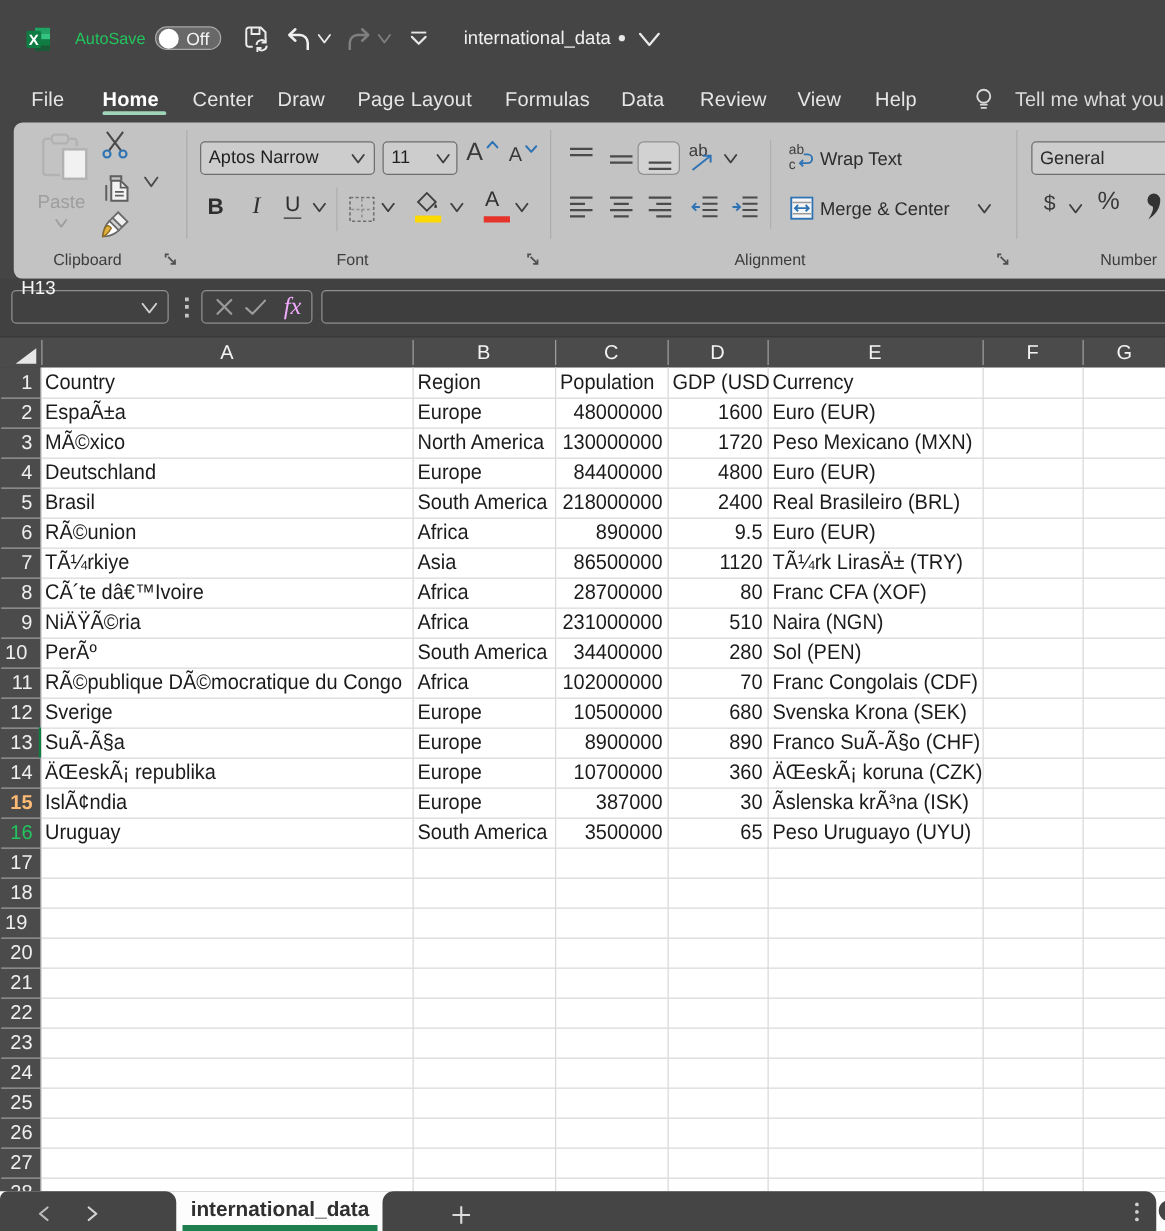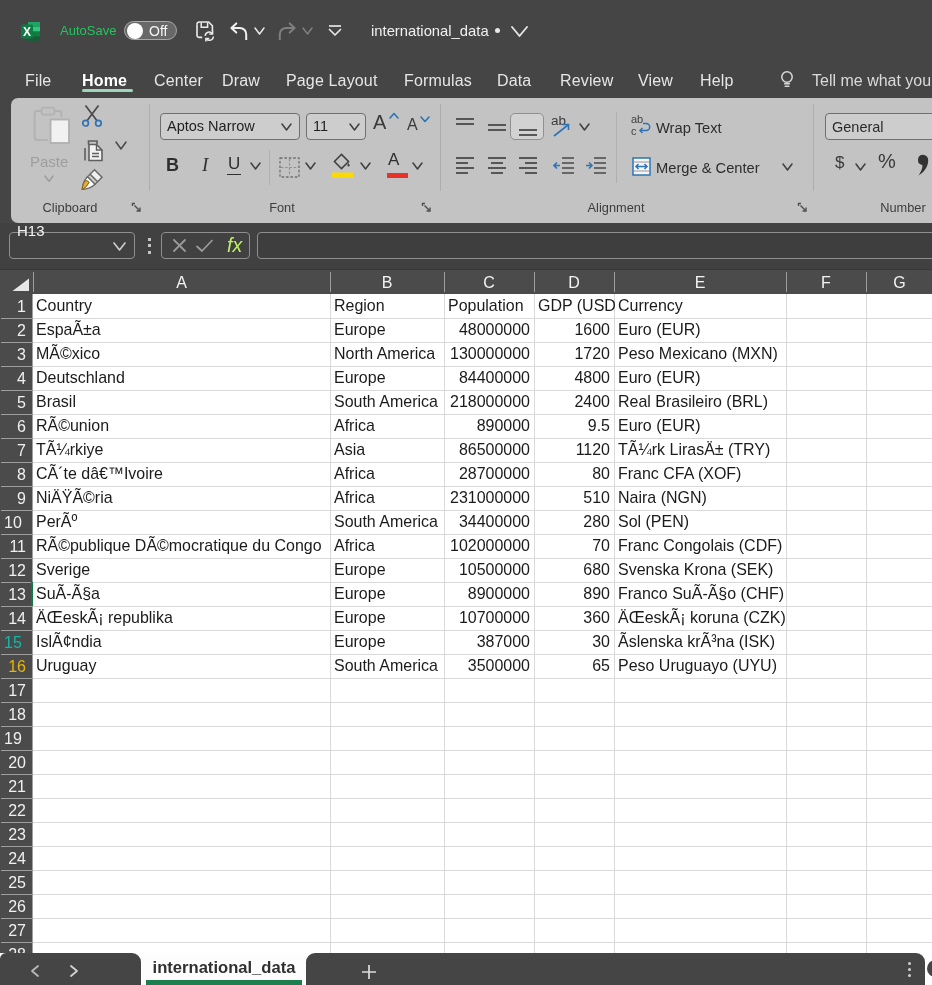--- a/index.html
+++ b/index.html
@@ -258,7 +258,7 @@
 <svg style="position:absolute;left:195px;top:238px;" width="19" height="15" viewBox="0 0 19 15">
       <path d="M2 8.5 L7 13 L17 2.5" fill="none" stroke="#9d9d9d" stroke-width="1.7" stroke-linecap="round" stroke-linejoin="round"></path>
     </svg>
-<div style="position:absolute;left:227px;top:234px;font-size:19.5px;color:#bef264;font-weight:400;white-space:pre;line-height:23px;font-family:Liberation Sans, sans-serif;font-style:italic">fx</div>
+<div style="position:absolute;left:227px;top:234px;font-size:19.5px;color:#f0abfc;font-weight:400;white-space:pre;line-height:23px;font-family:Liberation Serif, serif;font-style:italic">fx</div>
 <div style="position:absolute;left:257px;top:232px;width:680px;height:27px;border:1.2px solid #8f8f8f;border-radius:4px;background:#3e3e3e"></div>
 <div style="position:absolute;left:0px;top:269px;width:932px;height:1px;background:#373737"></div>
 <div style="position:absolute;left:0;top:270px;width:932px;height:24px;background:#4b4b4b"></div>

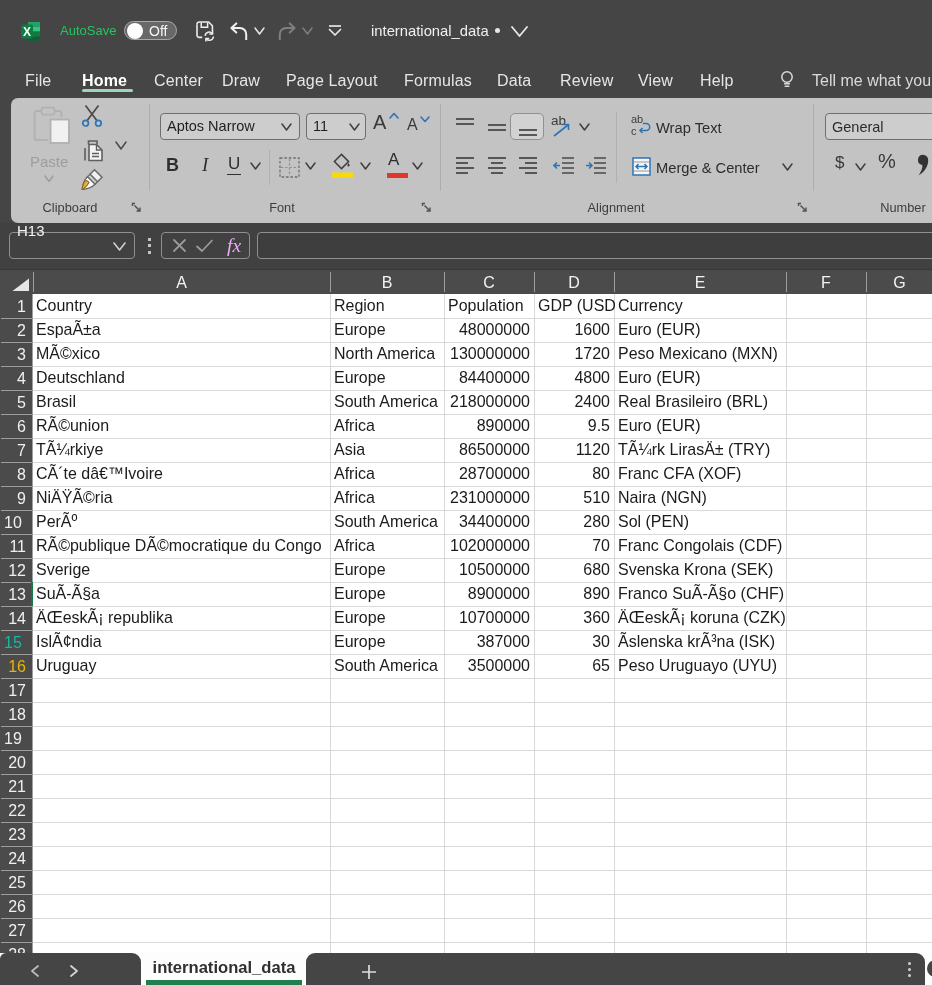--- a/index.html
+++ b/index.html
@@ -307,7 +307,7 @@
 <div style="position:absolute;left:1px;top:582px;width:31px;height:1px;background:#9e9e9e"></div>
 <div style="position:absolute;left:0px;top:608.5px;font-size:16px;color:#efefef;font-weight:400;white-space:pre;line-height:19px;width:26px;text-align:right">14</div>
 <div style="position:absolute;left:1px;top:606px;width:31px;height:1px;background:#9e9e9e"></div>
-<div style="position:absolute;left:0px;top:632.5px;font-size:16px;color:#14b8a6;font-weight:400;white-space:pre;line-height:19px;width:26px;text-align:center">15</div>
+<div style="position:absolute;left:0px;top:632.5px;font-size:16px;color:#fdba74;font-weight:700;white-space:pre;line-height:19px;width:26px;text-align:right">15</div>
 <div style="position:absolute;left:1px;top:630px;width:31px;height:1px;background:#9e9e9e"></div>
 <div style="position:absolute;left:0px;top:656.5px;font-size:16px;color:#eab308;font-weight:400;white-space:pre;line-height:19px;width:26px;text-align:right">16</div>
 <div style="position:absolute;left:1px;top:654px;width:31px;height:1px;background:#9e9e9e"></div>

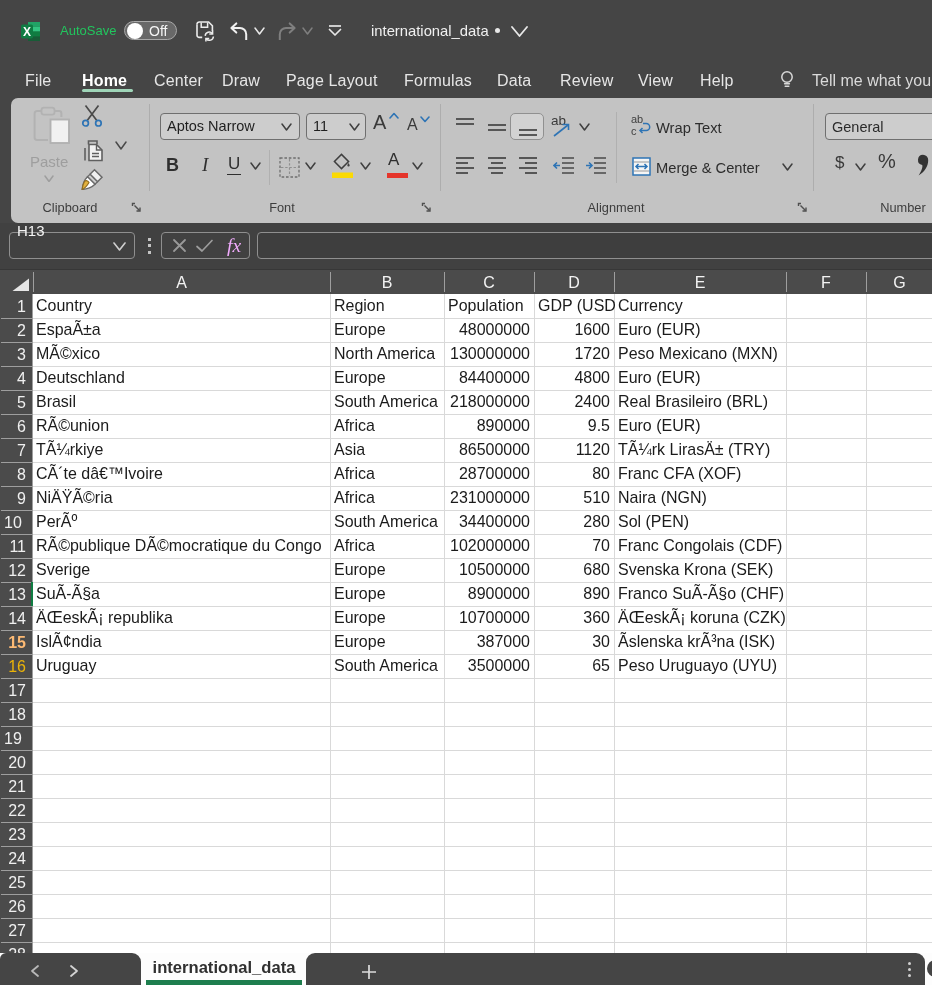--- a/index.html
+++ b/index.html
@@ -309,7 +309,7 @@
 <div style="position:absolute;left:1px;top:606px;width:31px;height:1px;background:#9e9e9e"></div>
 <div style="position:absolute;left:0px;top:632.5px;font-size:16px;color:#fdba74;font-weight:700;white-space:pre;line-height:19px;width:26px;text-align:right">15</div>
 <div style="position:absolute;left:1px;top:630px;width:31px;height:1px;background:#9e9e9e"></div>
-<div style="position:absolute;left:0px;top:656.5px;font-size:16px;color:#eab308;font-weight:400;white-space:pre;line-height:19px;width:26px;text-align:right">16</div>
+<div style="position:absolute;left:0px;top:656.5px;font-size:16px;color:#22c55e;font-weight:400;white-space:pre;line-height:19px;width:26px;text-align:right">16</div>
 <div style="position:absolute;left:1px;top:654px;width:31px;height:1px;background:#9e9e9e"></div>
 <div style="position:absolute;left:0px;top:680.5px;font-size:16px;color:#efefef;font-weight:400;white-space:pre;line-height:19px;width:26px;text-align:right">17</div>
 <div style="position:absolute;left:1px;top:678px;width:31px;height:1px;background:#9e9e9e"></div>

